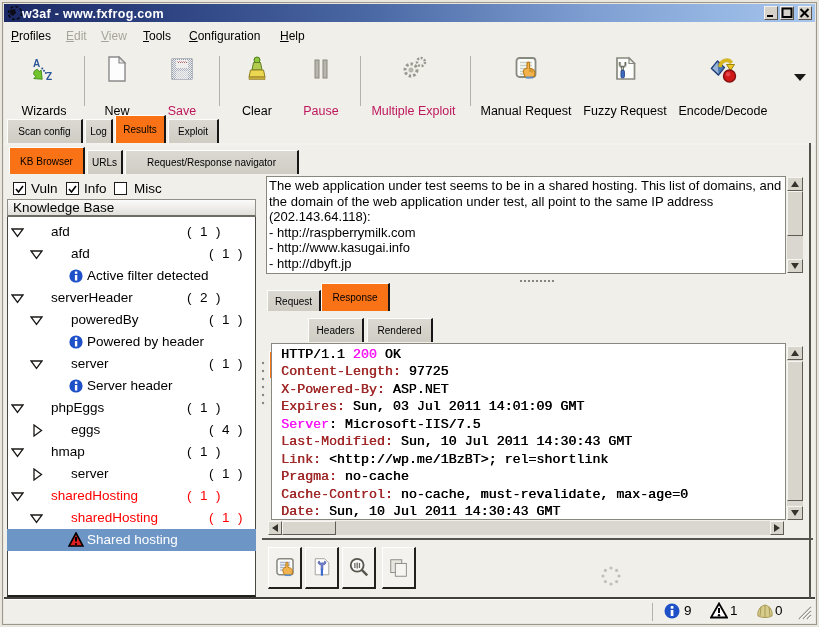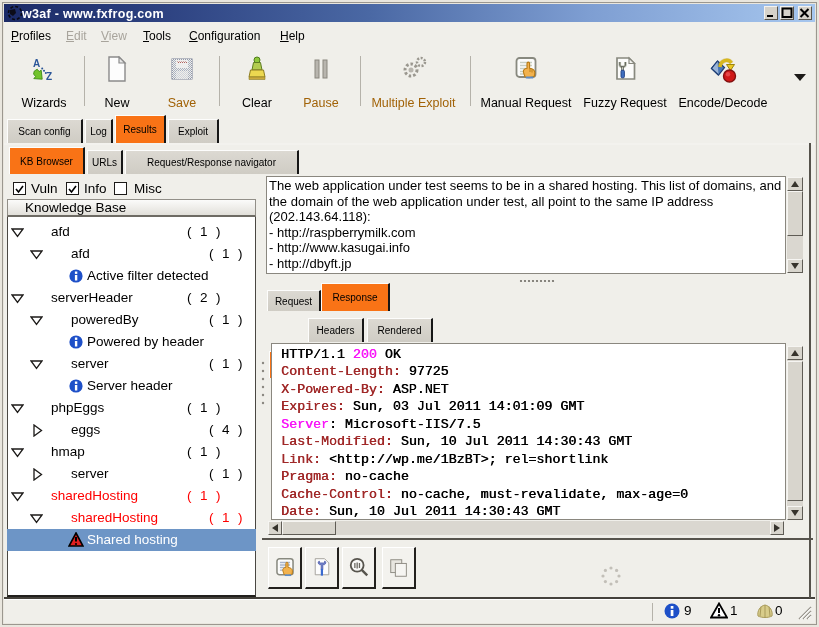--- a/index.html
+++ b/index.html
@@ -24,7 +24,7 @@
 #toolbar { position:absolute; left:4px; top:48px; width:811px; height:67px; }
 .tbitem { position:absolute; top:6px; text-align:center; }
 .tbitem .ic { height:30px; display:flex; align-items:center; justify-content:center; }
-.tbitem .lb { margin-top:12px; font-size:12.5px; white-space:nowrap; }
+.tbitem .lb { margin-top:20px; font-size:12.5px; white-space:nowrap; }
 .tbitem.dis .lb { color:#a16207; }
 .tbsep { position:absolute; top:8px; width:1px; height:50px; background:#b5b2aa; }
 

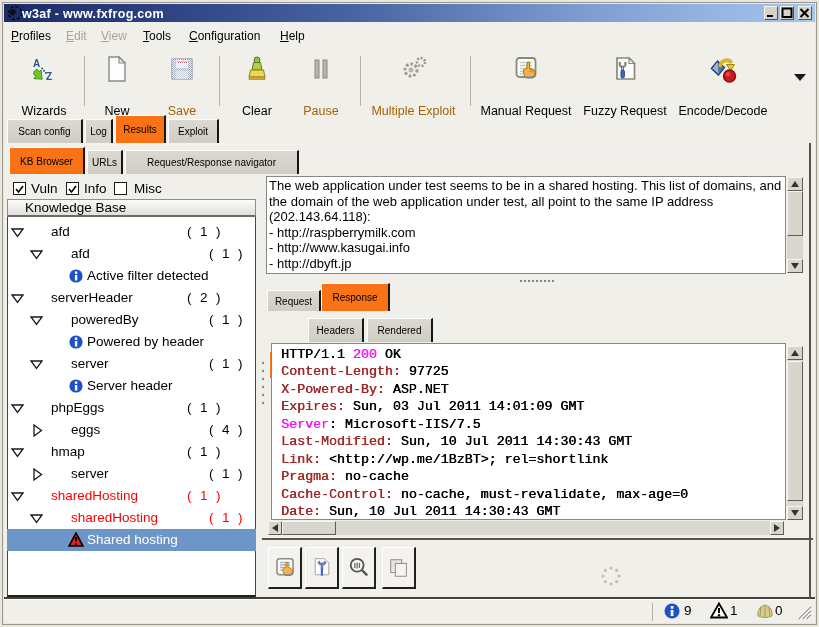--- a/index.html
+++ b/index.html
@@ -25,7 +25,7 @@
 .tbitem { position:absolute; top:6px; text-align:center; }
 .tbitem .ic { height:30px; display:flex; align-items:center; justify-content:center; }
 .tbitem .lb { margin-top:20px; font-size:12.5px; white-space:nowrap; }
-.tbitem.dis .lb { color:#a16207; }
+.tbitem.dis .lb { color:#be185d; }
 .tbsep { position:absolute; top:8px; width:1px; height:50px; background:#b5b2aa; }
 
 .tab { position:absolute; height:24px; background:linear-gradient(#dcd9d2,#cfccc4);

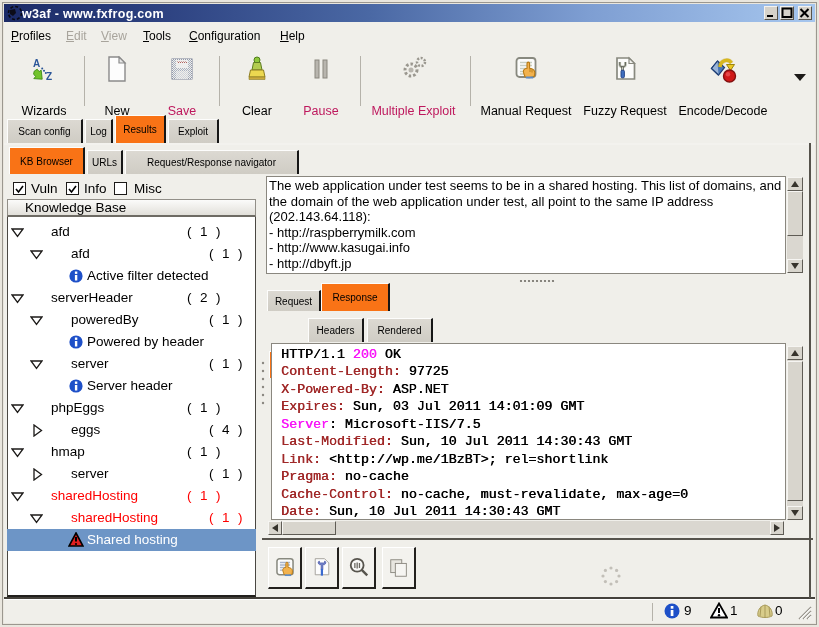--- a/index.html
+++ b/index.html
@@ -35,7 +35,7 @@
 
 #kbheader { position:absolute; left:7px; top:199px; width:249px; height:18px;
   background:linear-gradient(#fbfbfa,#e2e0da); border:1px solid #928f88; border-bottom:2px solid #6e6b64;
-  padding:0px 17px; line-height:15px; }
+  padding:0px 5px; line-height:15px; }
 #tree { position:absolute; left:7px; top:217px; width:249px; height:380px; background:#fff;
   border-left:1px solid #4a4742; border-right:1px solid #4a4742; border-bottom:2px solid #22201d; }
 .trow { position:absolute; height:22px; line-height:22px; white-space:nowrap; }

